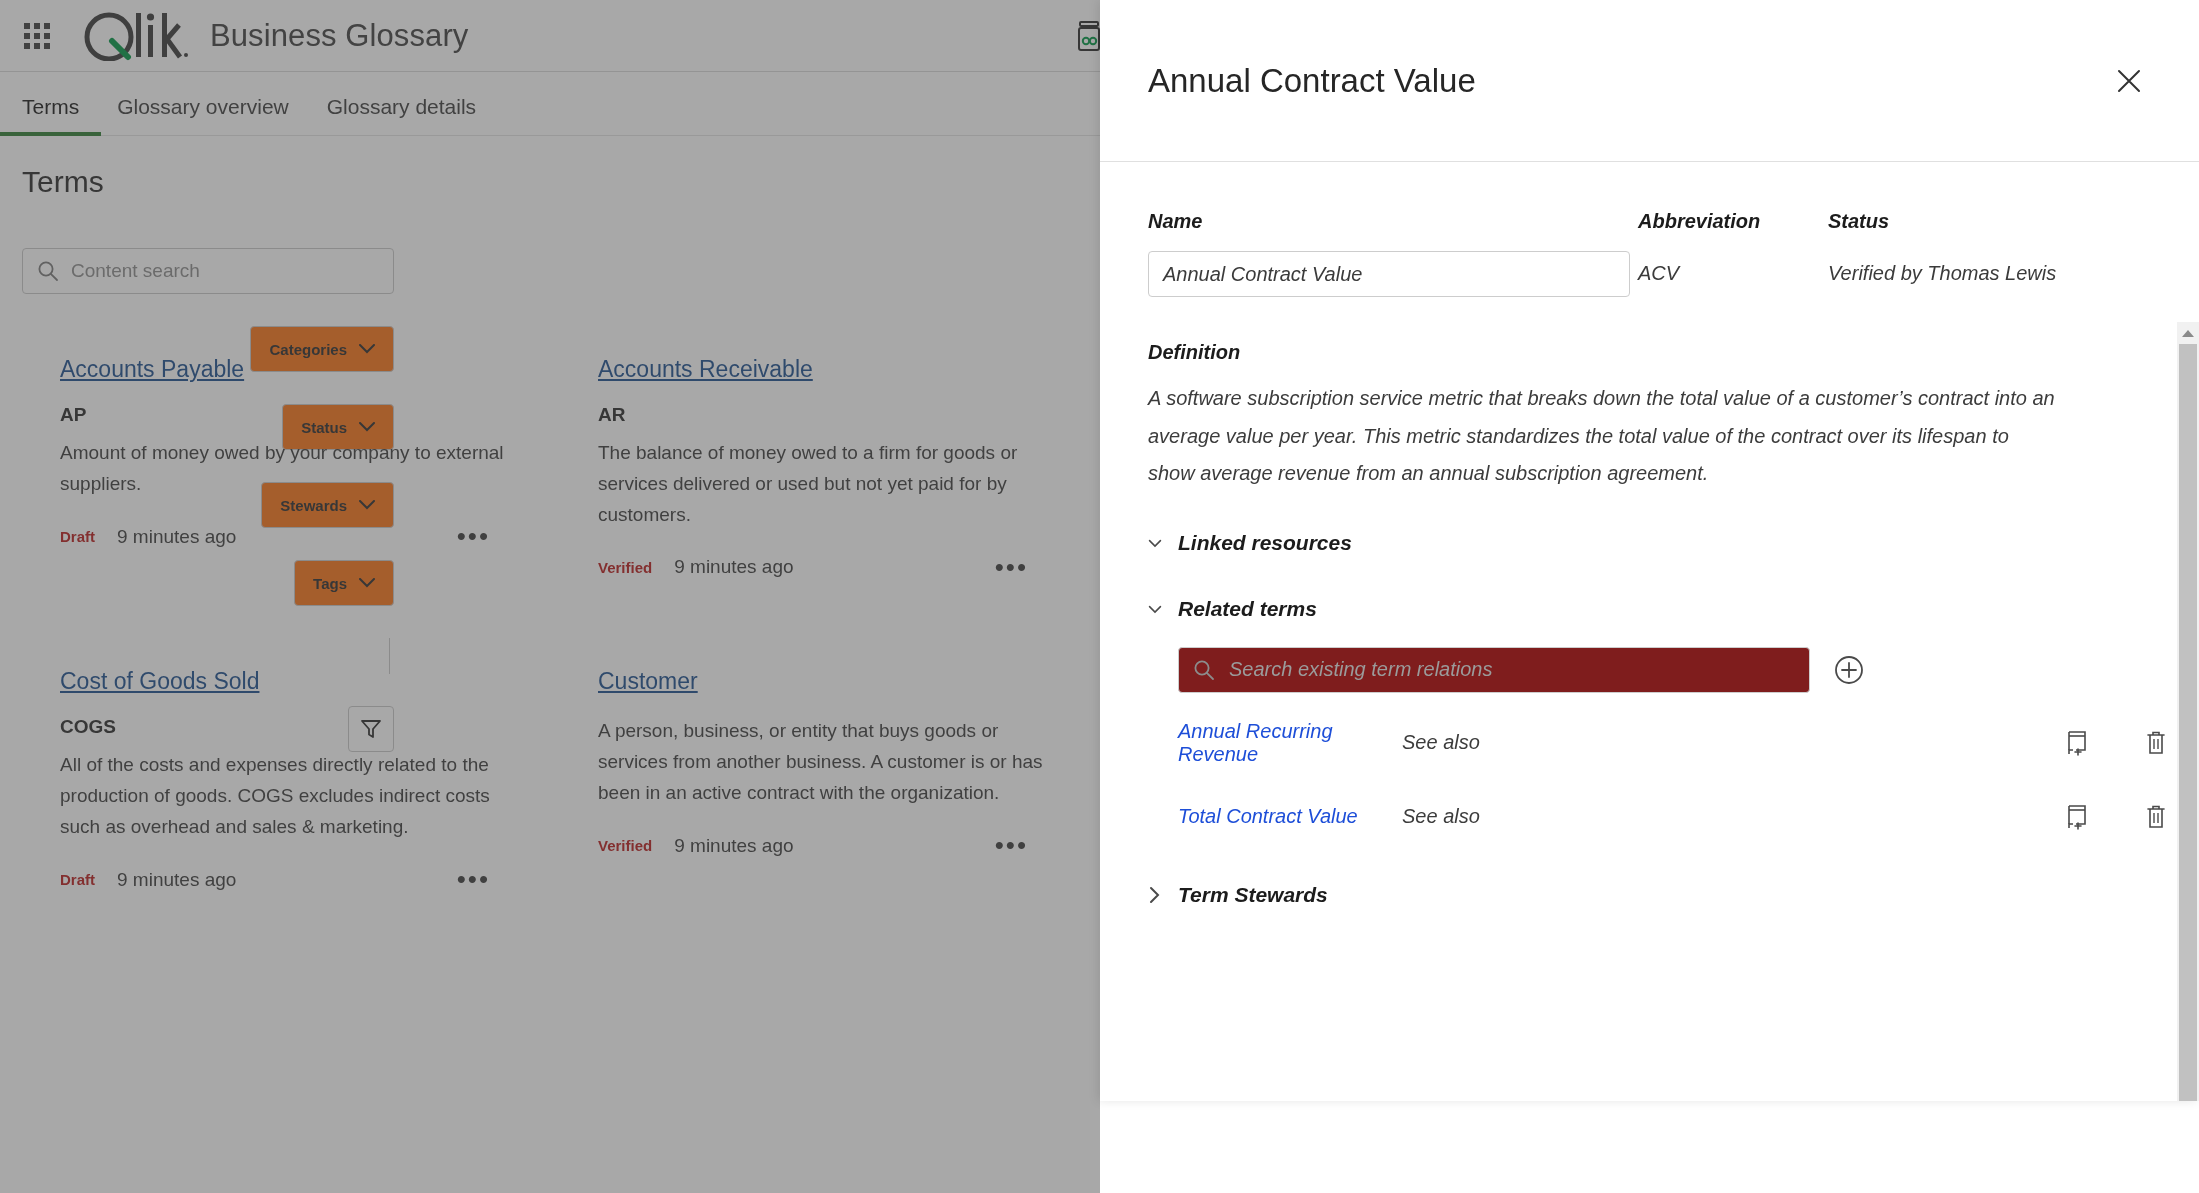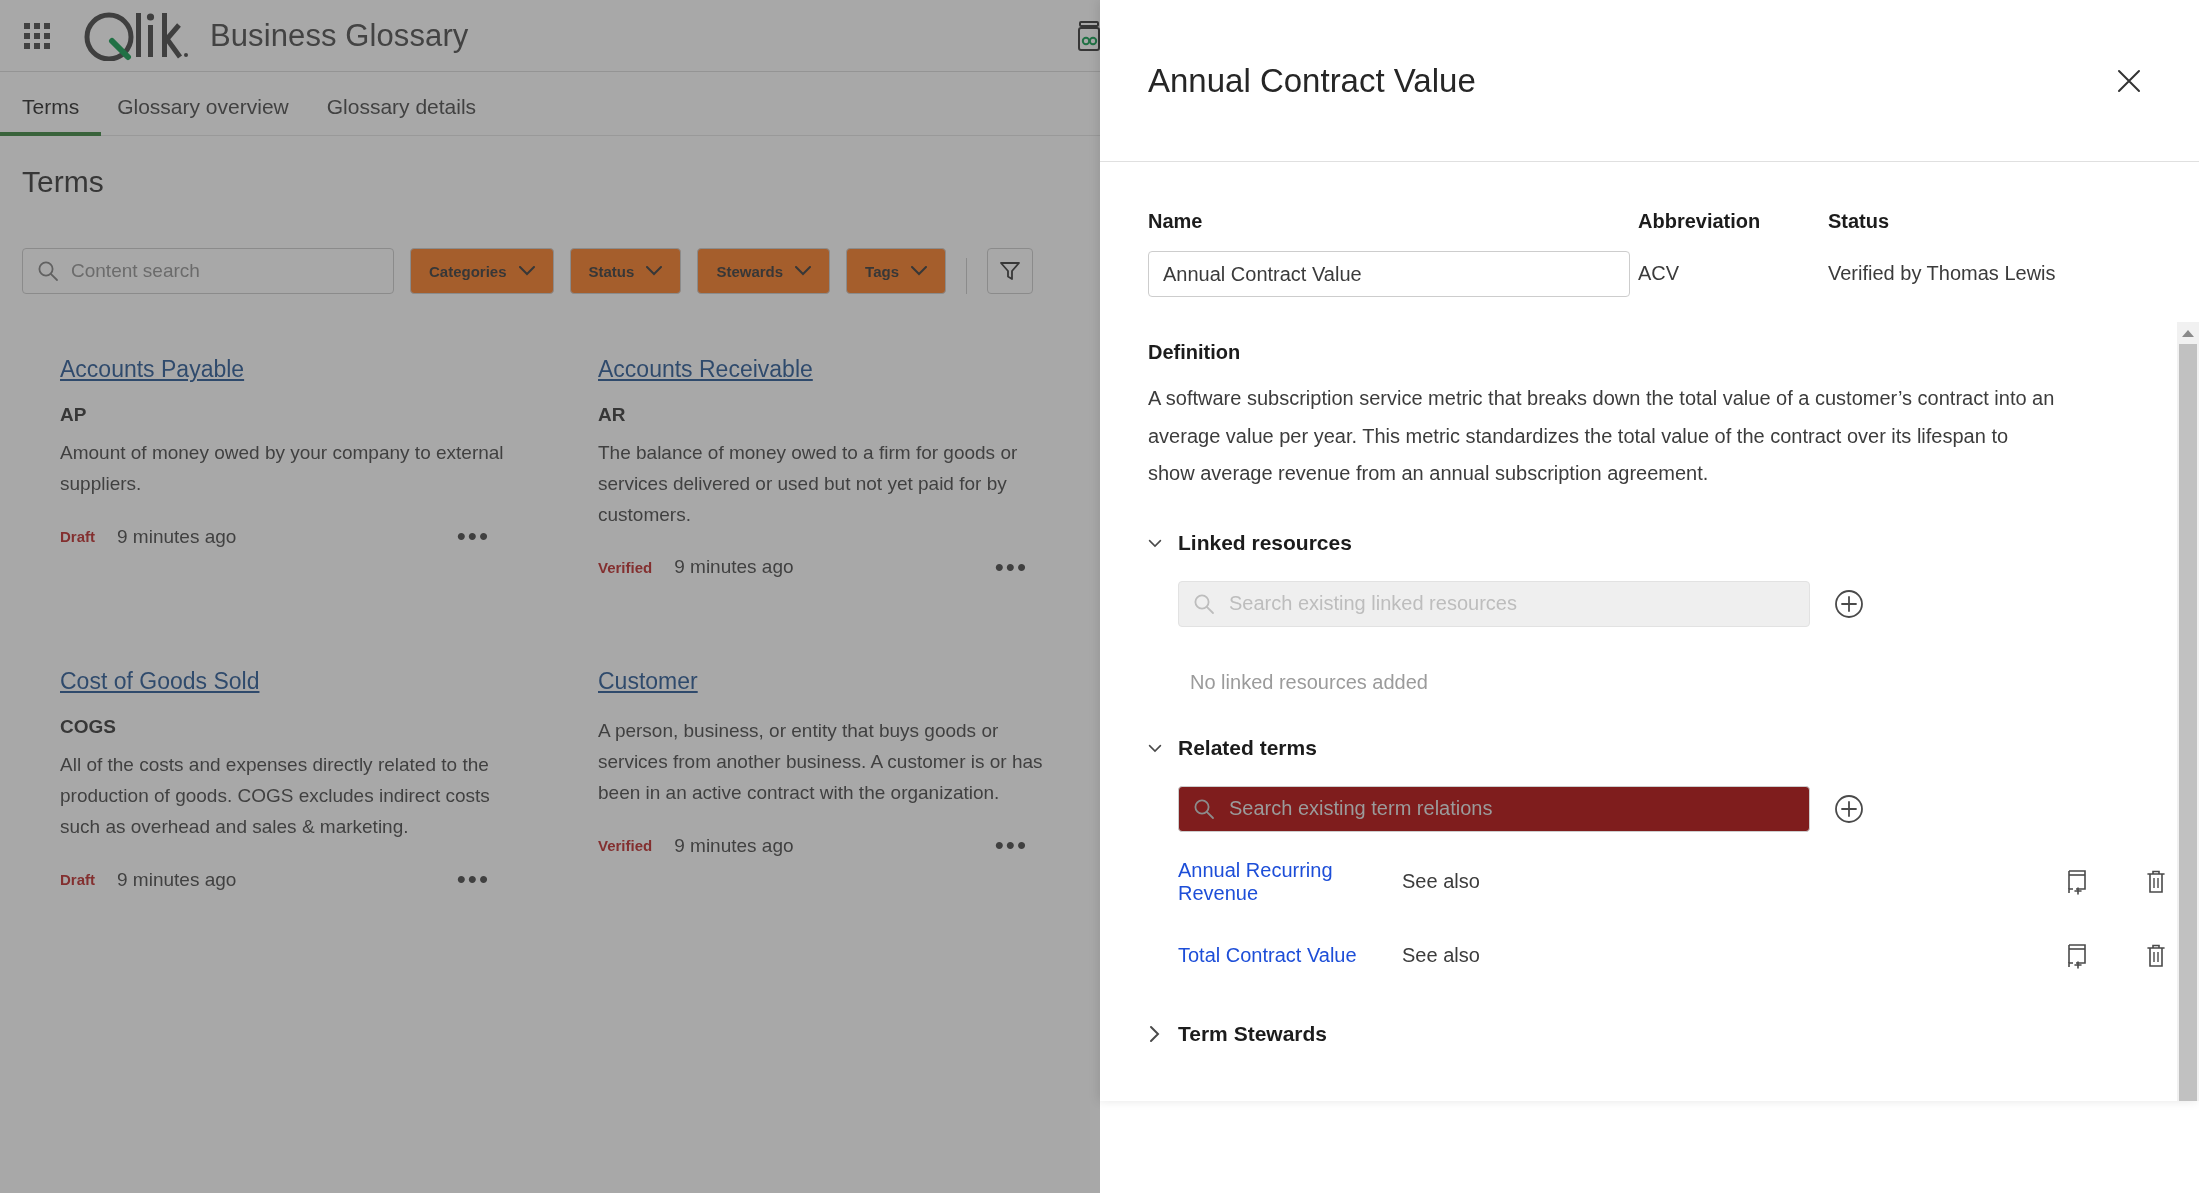--- a/index.html
+++ b/index.html
@@ -87,7 +87,7 @@
   .drawer-close { margin-left: auto; width: 44px; height: 44px; display: flex;
     align-items: center; justify-content: center; }
 
-  .drawer-body { position: relative; flex: 1 1 auto; overflow: hidden; padding: 48px 4px 0 48px; }
+  .drawer-body { position: relative; flex: 1 1 auto; overflow: hidden; padding: 48px 4px 0 48px; font-style: italic; }
 
   .meta-row { display: flex; align-items: flex-start; }
   .meta-col-name { width: 490px; }

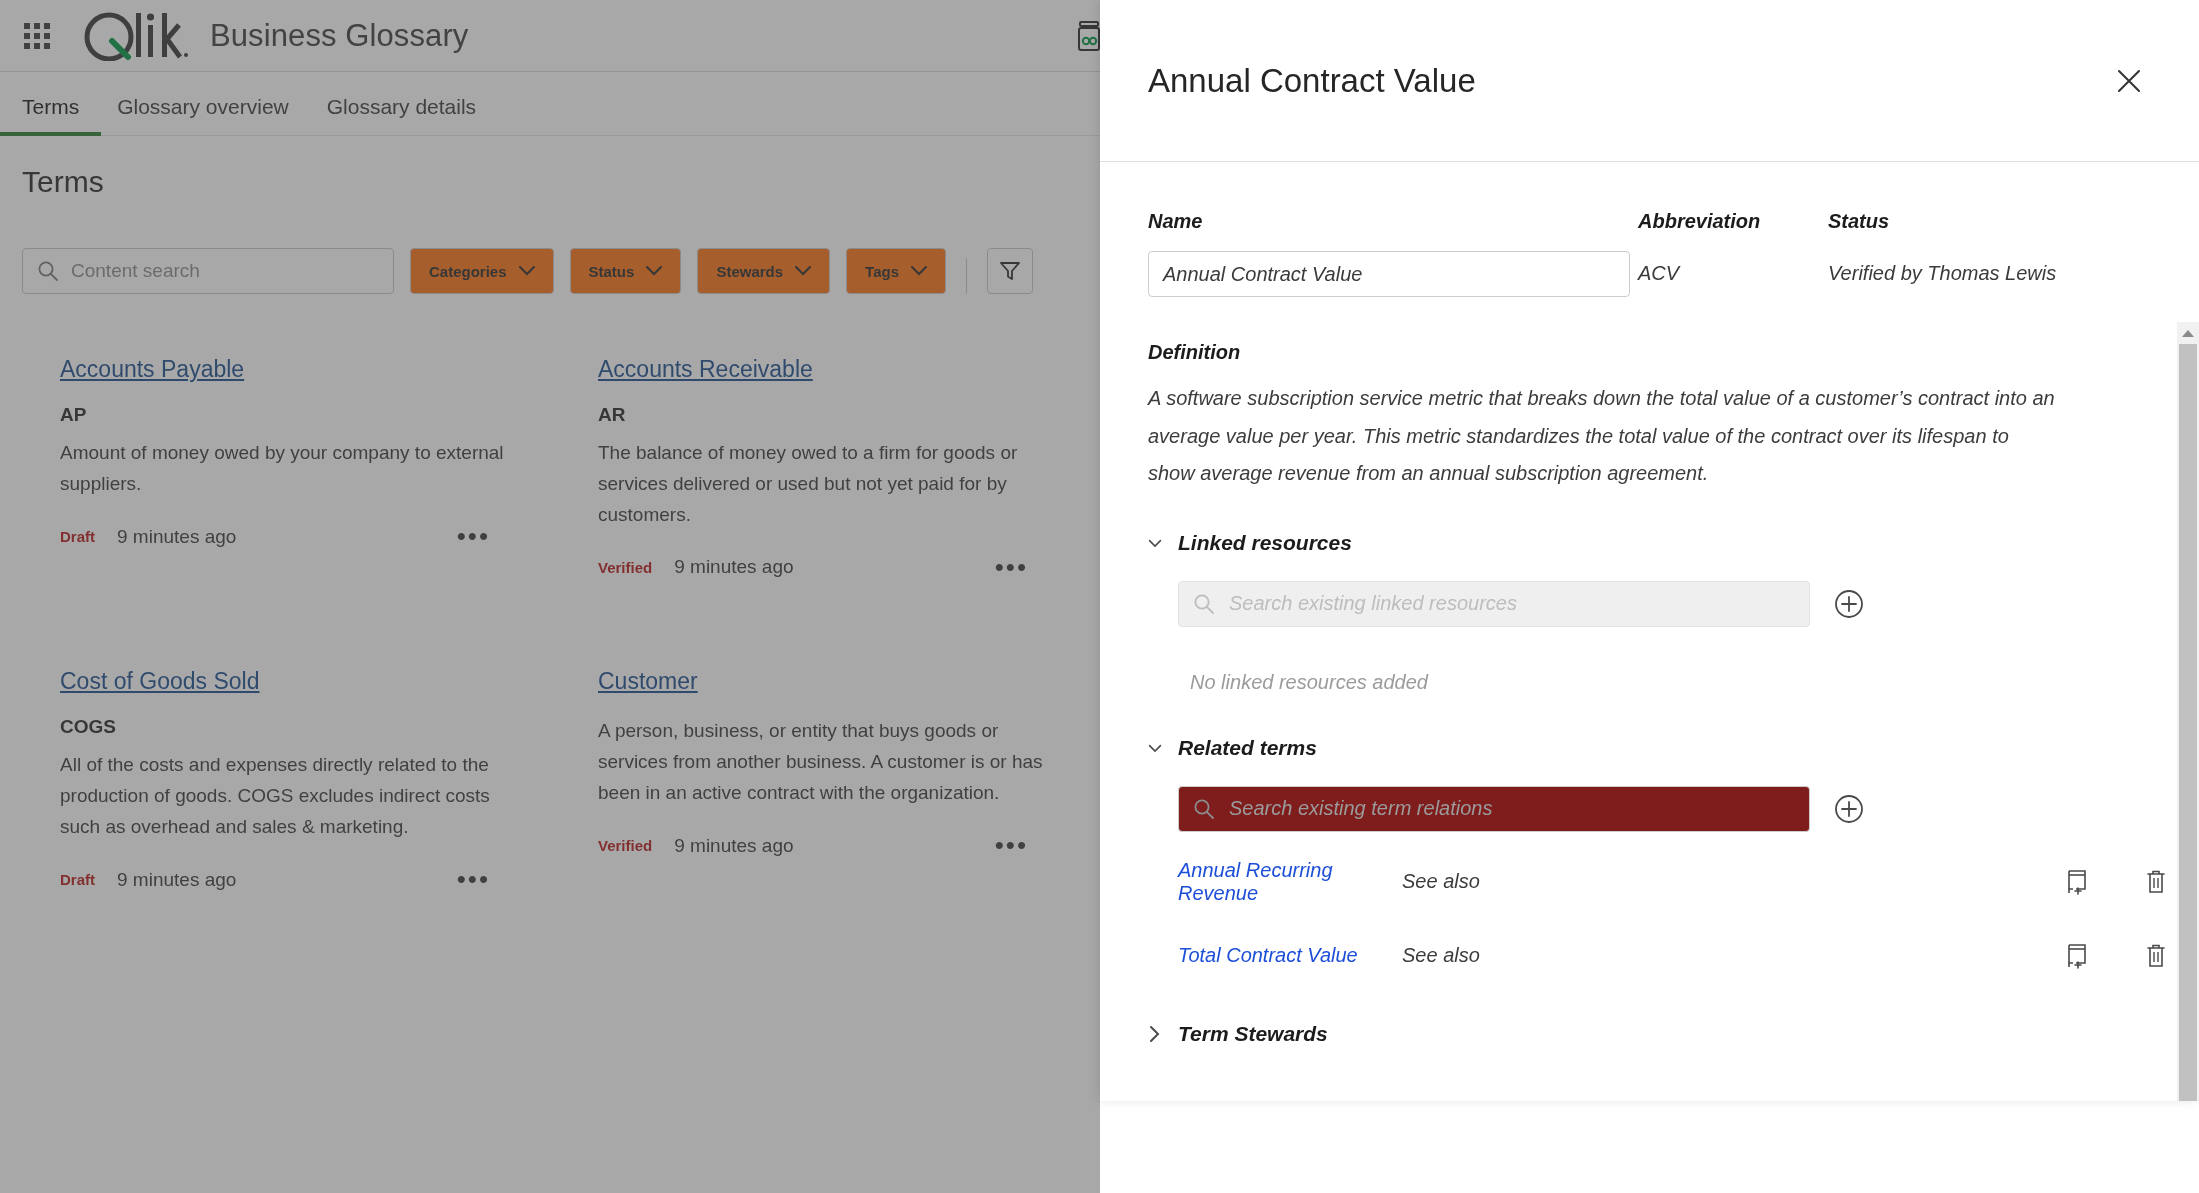--- a/index.html
+++ b/index.html
@@ -53,7 +53,7 @@
 
   .page-title { position: absolute; left: 22px; top: 165px; font-size: 30px; color: #2b2b2b; }
 
-  .filterbar { position: absolute; left: 22px; top: 248px; display: flex; align-items: flex-end; gap: 16px; }
+  .filterbar { position: absolute; left: 22px; top: 248px; display: flex; align-items: flex-end; gap: 32px; flex-direction: column; }
   .search-box { width: 372px; height: 46px; border: 1px solid #c9c9c9; border-radius: 4px;
     display: flex; align-items: center; padding: 0 14px; gap: 12px; background: #fff; }
   .search-box .ph { font-size: 19px; color: #8d8d8d; }

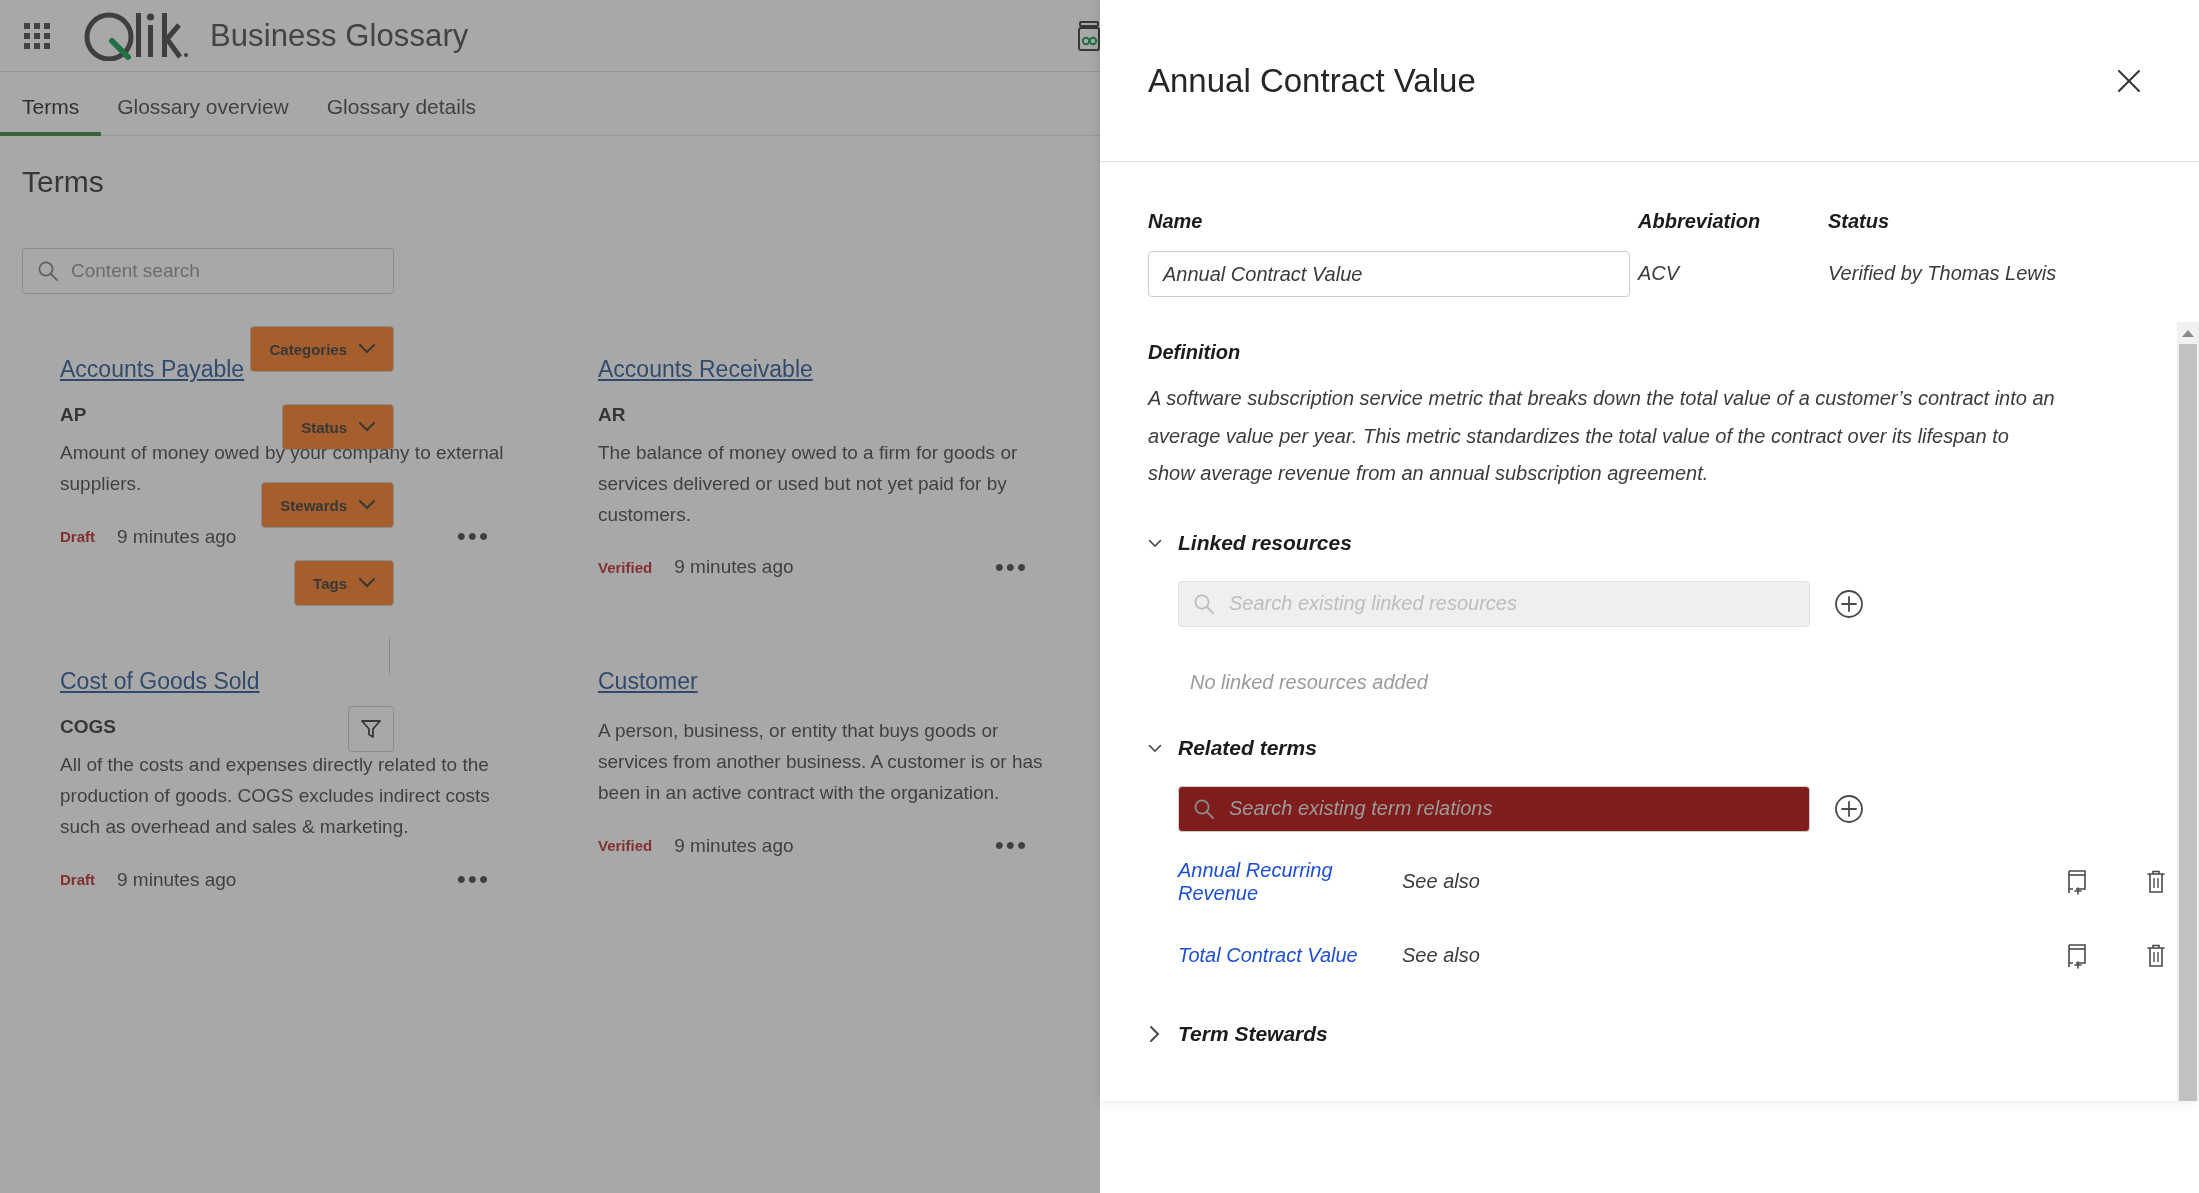--- a/index.html
+++ b/index.html
@@ -342,24 +342,6 @@
               </svg>
           </span>
           <span class="sec-title">Linked resources</span>
-        </div>
-        <div class="sec-body">
-          <div class="rel-search-row">
-            <div class="rel-search disabled">
-              <svg width="22" height="22" viewBox="0 0 22 22">
-                <circle cx="9" cy="9" r="6.6" fill="none" stroke="#bdbdbd" stroke-width="1.8"></circle>
-                <path d="M13.8 13.8 L20 20" stroke="#bdbdbd" stroke-width="1.8" stroke-linecap="round"></path>
-              </svg>
-              <span class="ph">Search existing linked resources</span>
-            </div>
-            <div class="add-btn">
-              <svg width="32" height="32" viewBox="0 0 32 32">
-                <circle cx="16" cy="16" r="13" fill="none" stroke="#4a4a4a" stroke-width="1.8"></circle>
-                <path d="M16 9 V23 M9 16 H23" stroke="#4a4a4a" stroke-width="1.8" stroke-linecap="round"></path>
-              </svg>
-            </div>
-          </div>
-          <div class="empty-note">No linked resources added</div>
         </div>
       </div>
 

